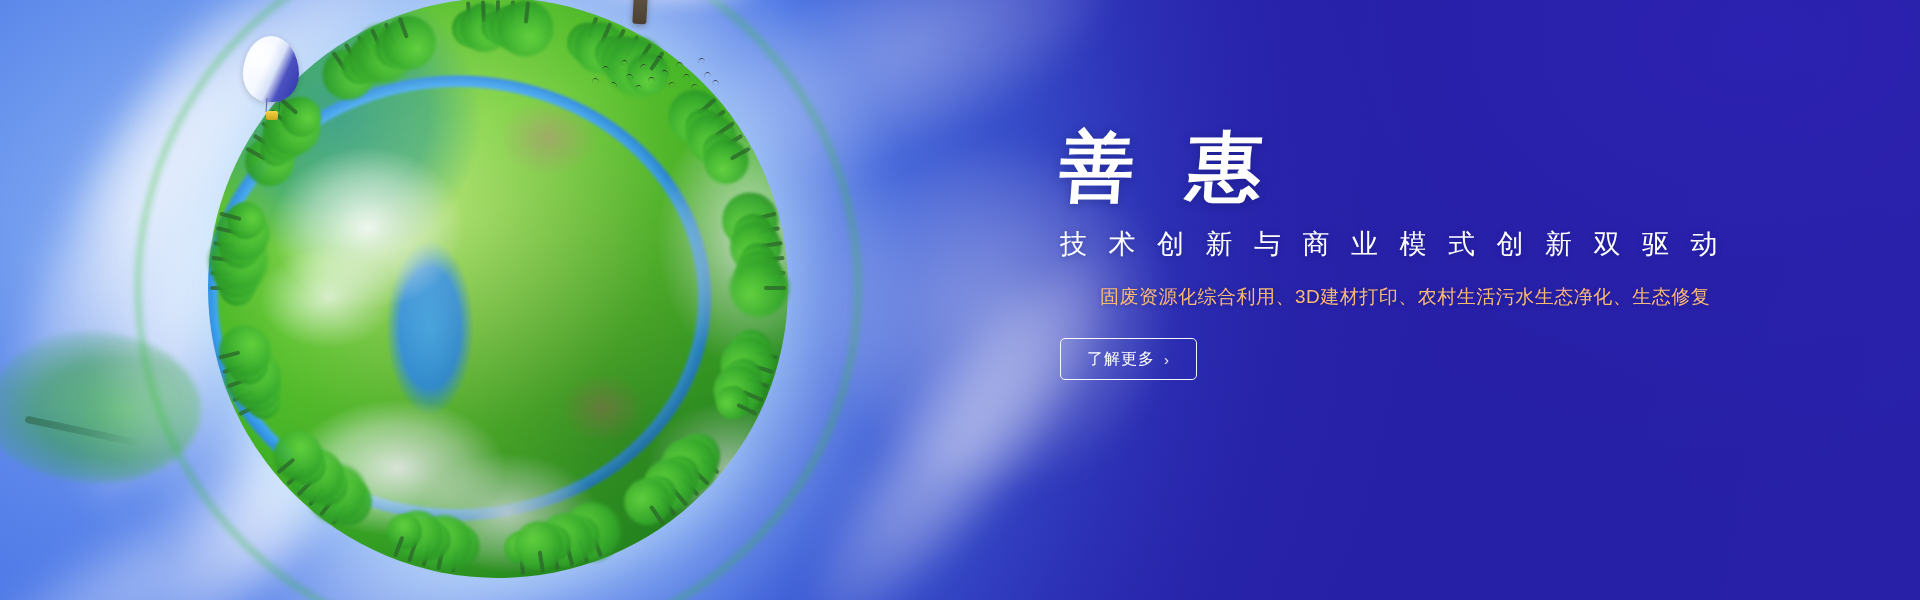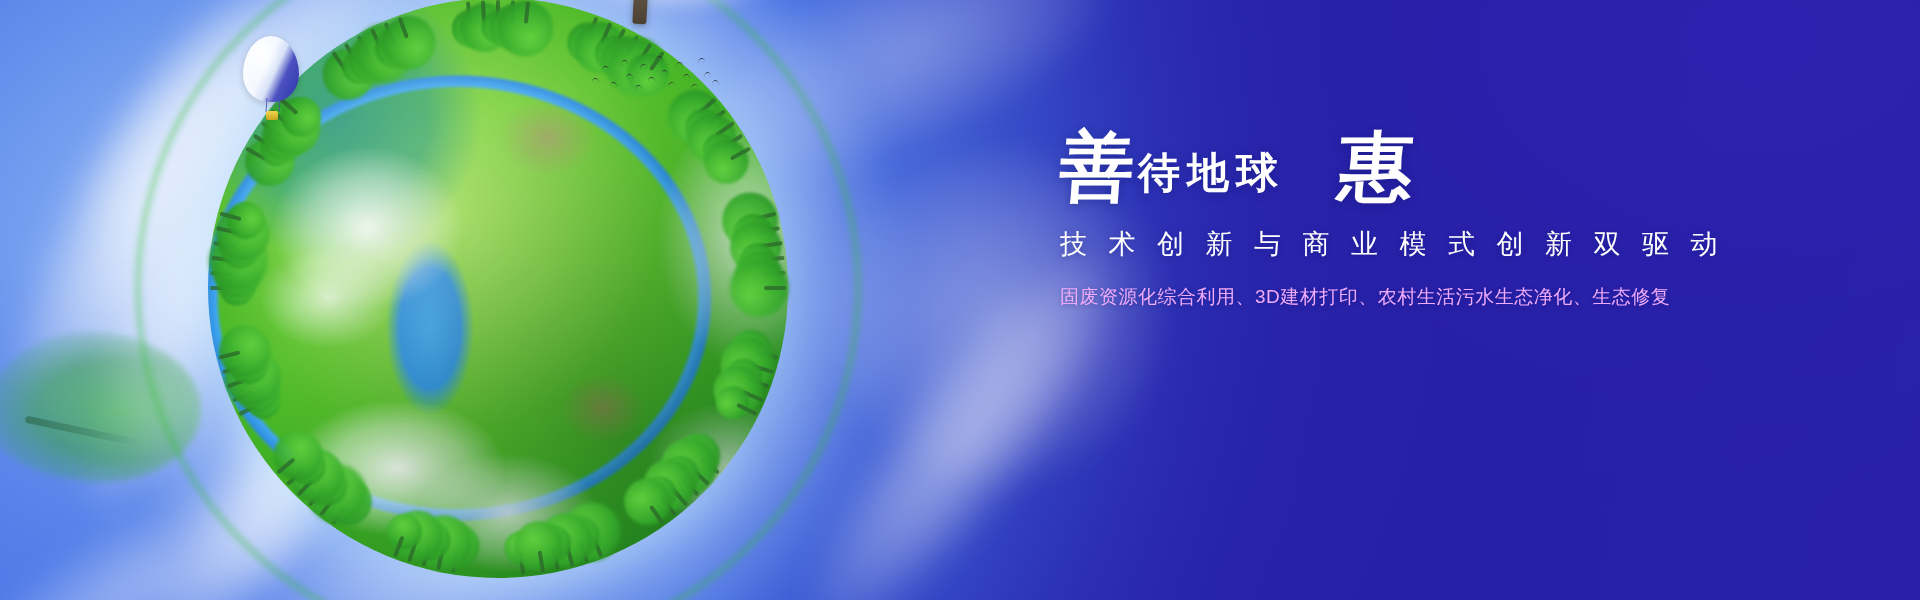--- a/index.html
+++ b/index.html
@@ -667,7 +667,6 @@
 
     <div class="headline">
       <span class="hl-big">善</span>
-      <span class="hl-small">待地球</span>
       <span class="hl-gap"></span>
       <span class="hl-big">惠</span>
     </div>

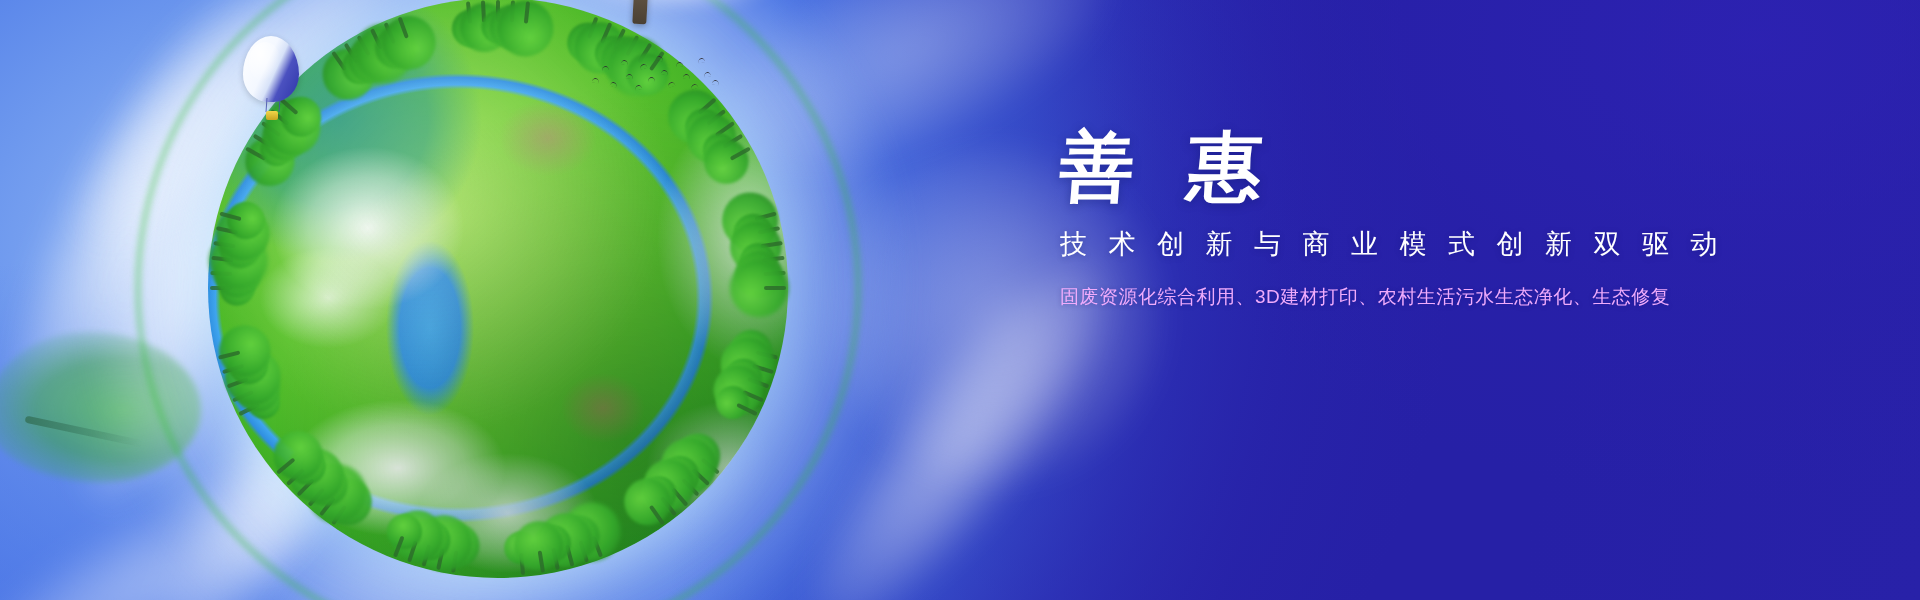--- a/index.html
+++ b/index.html
@@ -281,11 +281,12 @@
 
   .tagline {
     margin-top: 22px;
-    color: #f0abfc;
+    color: #fdba74;
     font-size: 19px;
     letter-spacing: .5px;
     white-space: nowrap;
     text-shadow: 0 1px 5px rgba(10,20,90,.30);
+    margin-left: 40px;
   }
 
   .cta {

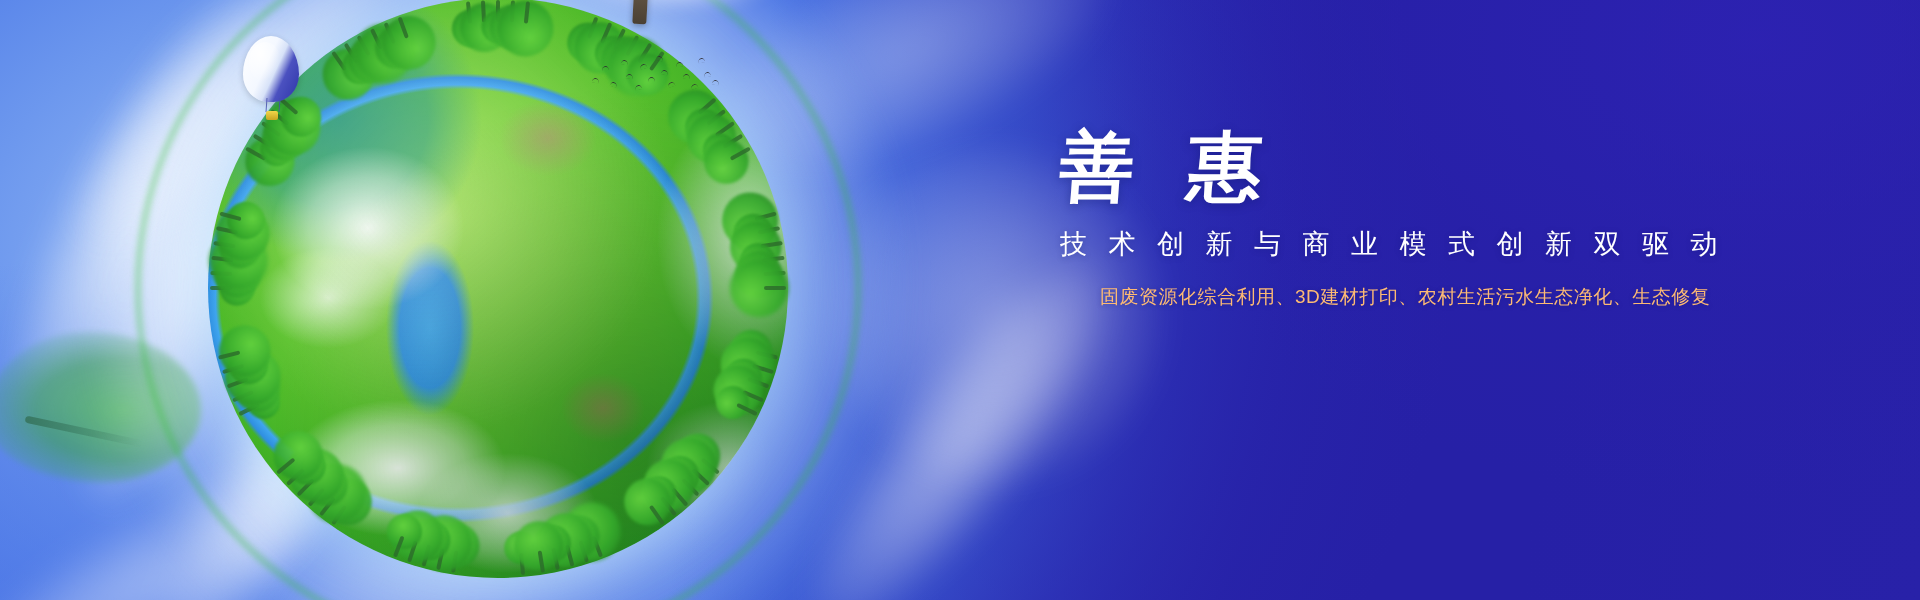--- a/index.html
+++ b/index.html
@@ -676,6 +676,10 @@
 
     <div class="tagline">固废资源化综合利用、3D建材打印、农村生活污水生态净化、生态修复</div>
 
+    <button class="cta">
+      <span>了解更多</span>
+      <span class="chev">›</span>
+    </button>
 
   </div>
 </div>

